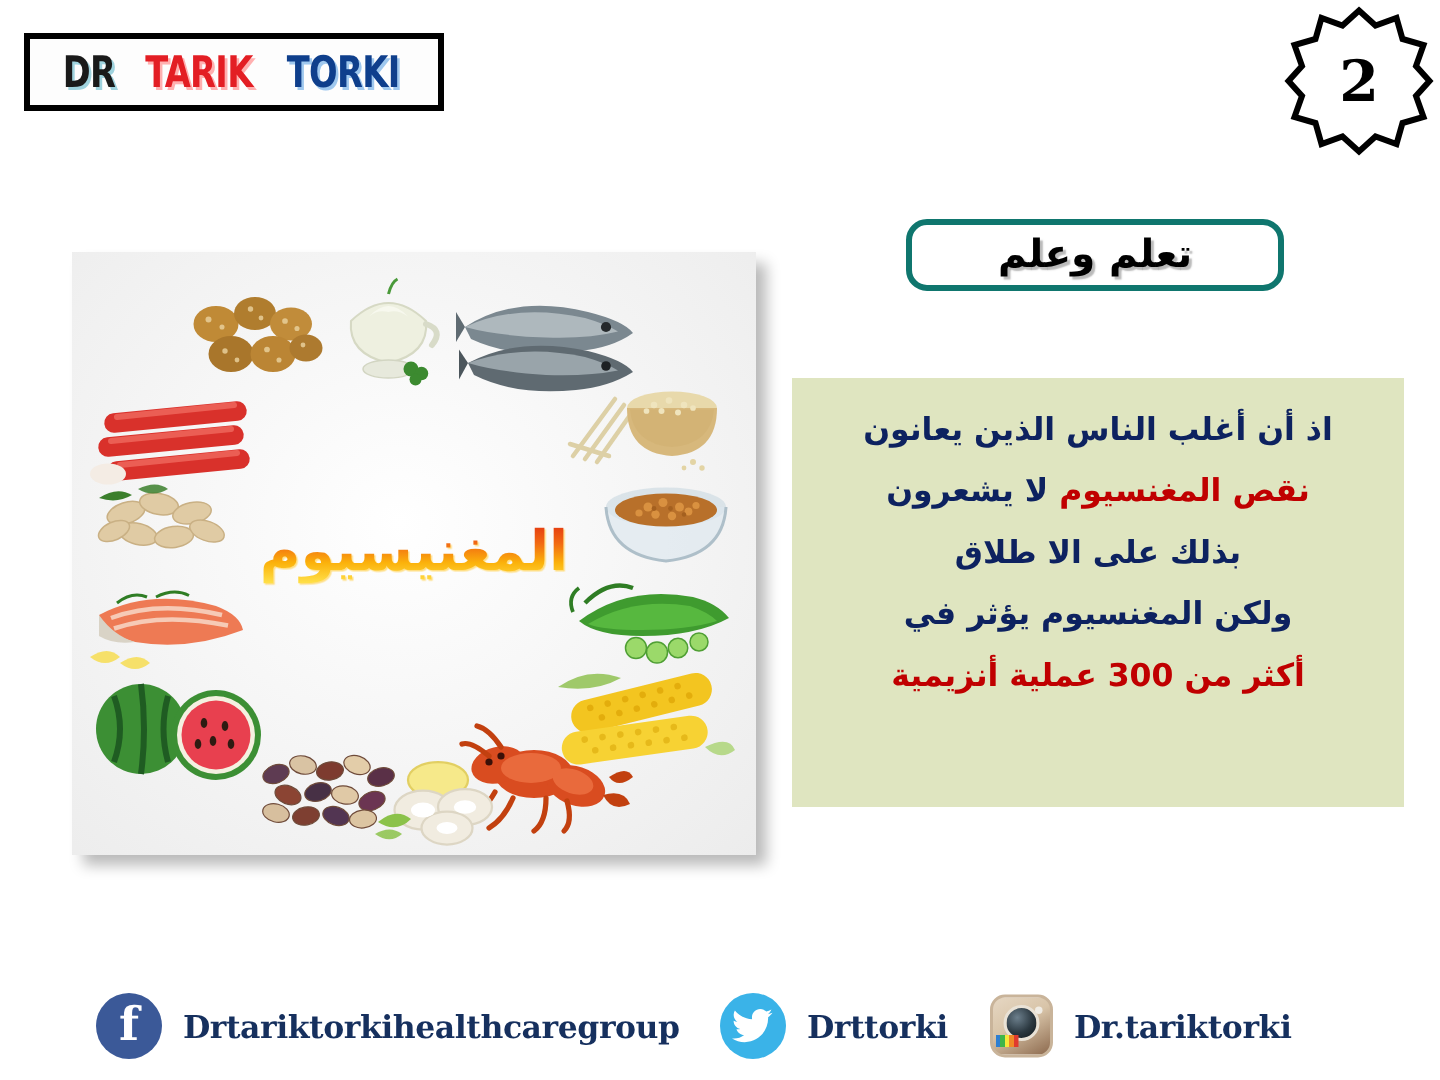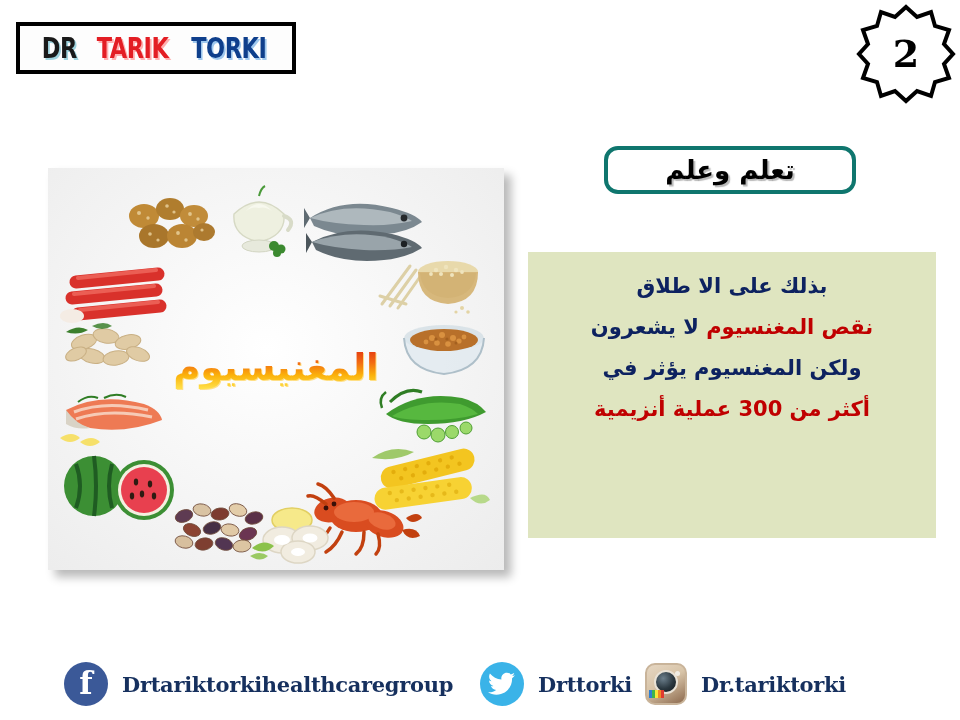--- a/index.html
+++ b/index.html
@@ -273,6 +273,9 @@
   </div>
 
   <div class="body-panel">
+    <div class="body-line">
+      <span class="seg-navy">اذ أن أغلب الناس الذين يعانون</span>
+    </div>
     <div class="body-line">
       <span class="seg-navy">بذلك على الا طلاق</span>
     </div>

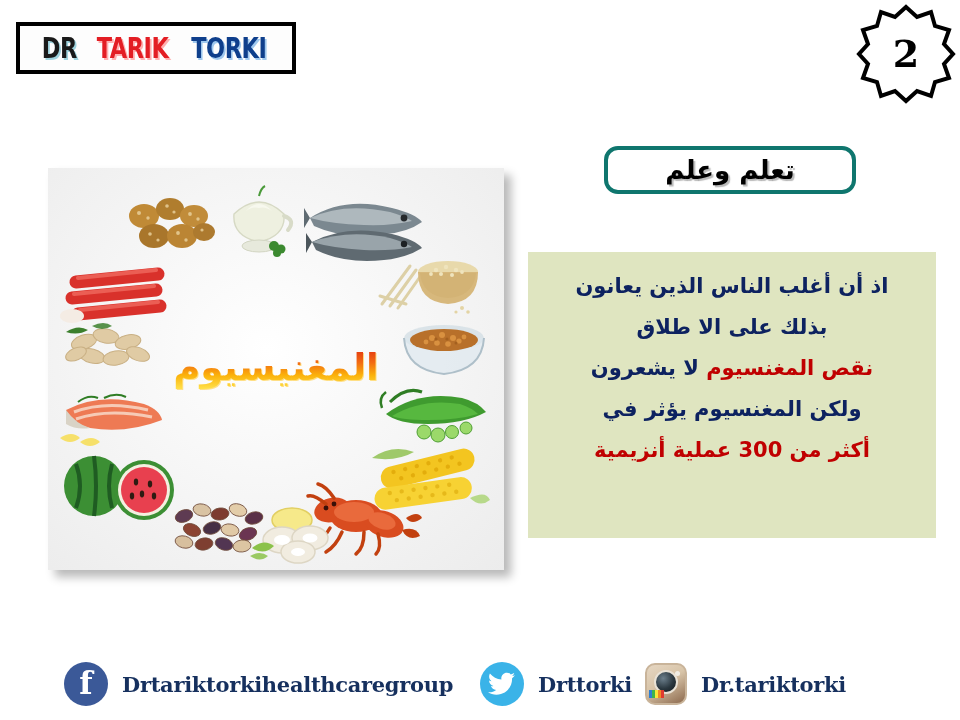--- a/index.html
+++ b/index.html
@@ -277,10 +277,10 @@
       <span class="seg-navy">اذ أن أغلب الناس الذين يعانون</span>
     </div>
     <div class="body-line">
+      <span class="seg-red">نقص المغنسيوم</span><span class="seg-navy"> لا  يشعرون</span>
+    </div>
+    <div class="body-line">
       <span class="seg-navy">بذلك على الا طلاق</span>
-    </div>
-    <div class="body-line">
-      <span class="seg-red">نقص المغنسيوم</span><span class="seg-navy"> لا  يشعرون</span>
     </div>
     <div class="body-line">
       <span class="seg-navy">ولكن المغنسيوم يؤثر في</span>

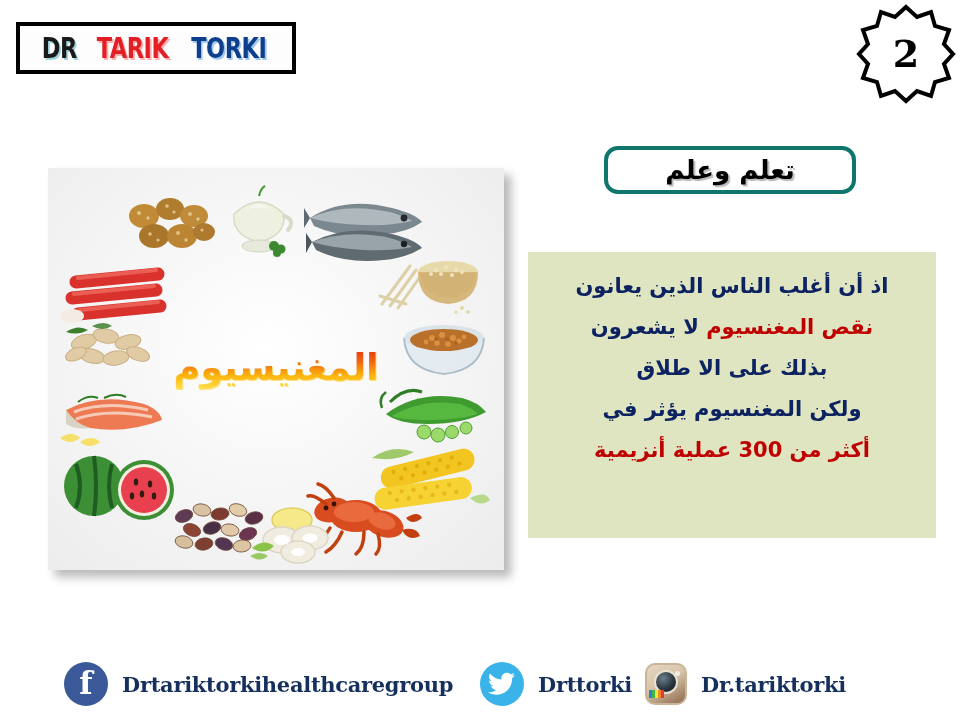--- a/index.html
+++ b/index.html
@@ -620,7 +620,7 @@
       <span class="social-label">Drttorki</span>
     </div>
 
-    <div class="social" style="left:645px; top:6px;">
+    <div class="social" style="left:660px; top:6px;">
       <span class="ig-icon">
         <span class="ig-lens"></span>
         <span class="ig-rainbow"></span>

